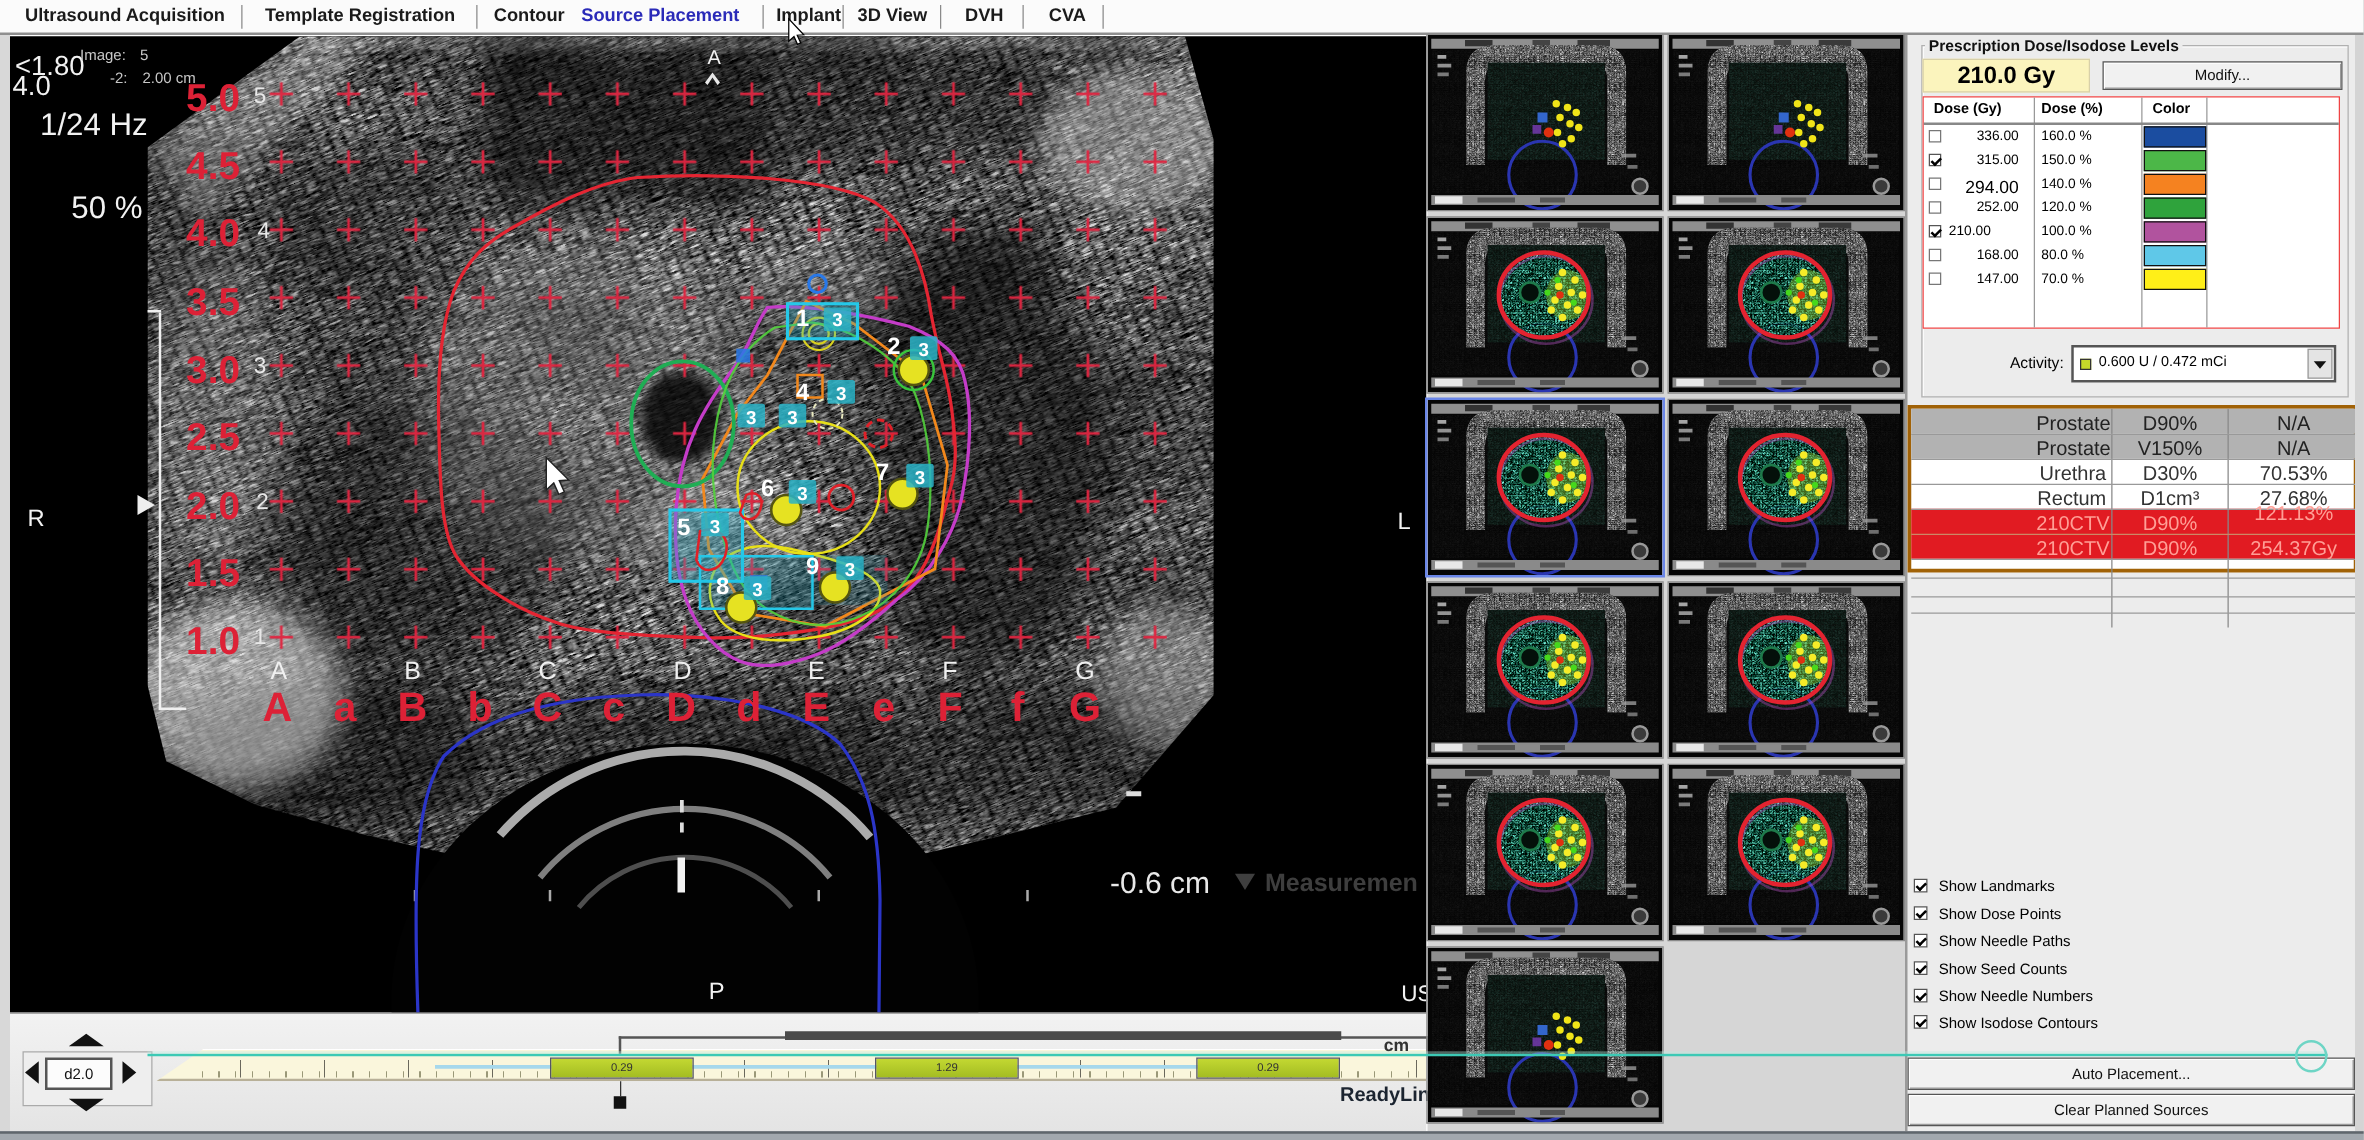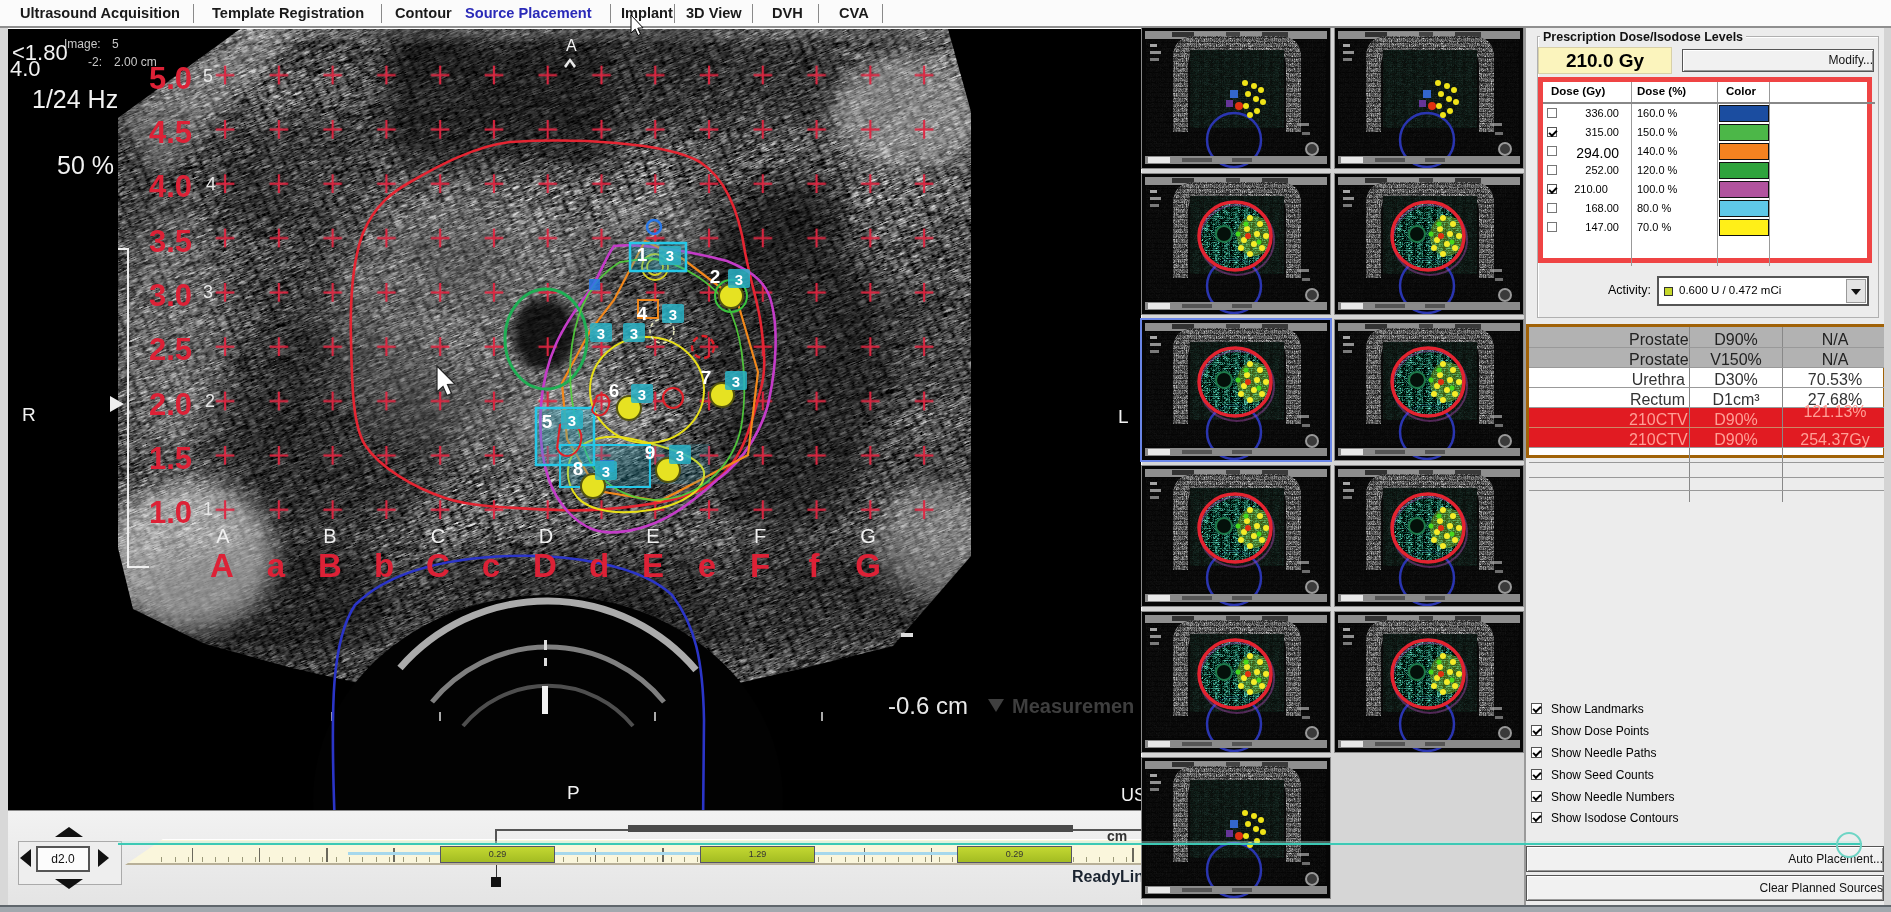--- a/index.html
+++ b/index.html
@@ -10,7 +10,7 @@
 .sep{position:absolute;top:4px;width:1px;height:19px;background:#8a8a8a}
 .chk{position:absolute;width:11px;height:11px;background:#fff;border:1px solid #555}
 .chk::after{content:"";position:absolute;left:1px;top:2px;width:6px;height:3px;border-left:2px solid #000;border-bottom:2px solid #000;transform:rotate(-45deg)}
-.btn3{background:#f1f1f1;border:1px solid #555;box-shadow:inset 1px 1px 0 #ffffff,inset -1px -1px 0 #9a9a9a;text-align:right;color:#111}
+.btn3{background:#f1f1f1;border:1px solid #555;box-shadow:inset 1px 1px 0 #ffffff,inset -1px -1px 0 #9a9a9a;text-align:center;color:#111}
 </style>
 </head>
 <body>

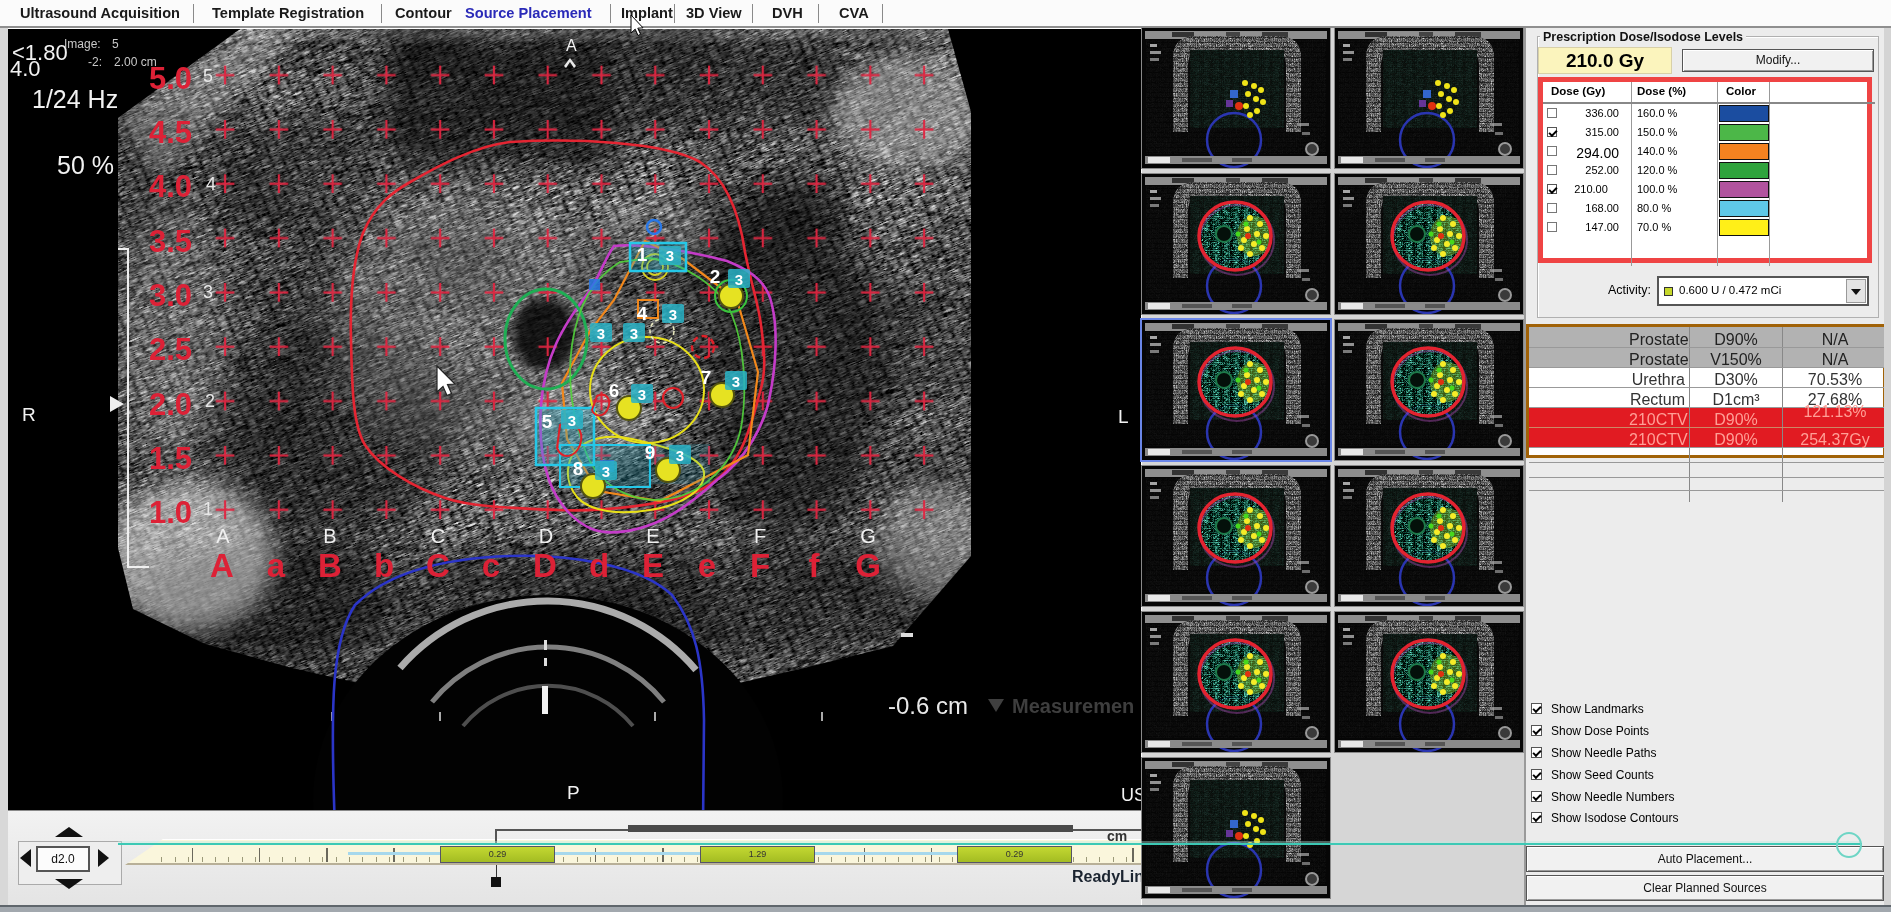--- a/index.html
+++ b/index.html
@@ -422,7 +422,7 @@
   <div class="abs" style="left:12px;top:19px;width:134px;height:27px;background:#fbf4bd;border:1px solid #d8d0a8;text-align:center;line-height:25px;font-size:19px;font-weight:bold;color:#000">210.0 Gy</div>
   <div class="abs btn3" style="left:156px;top:21px;width:192px;height:23px;line-height:21px;font-size:12px">Modify...</div>
 
-  <div class="abs" style="left:12px;top:49px;width:334px;height:186px;background:#fff;border:5px solid #ef4444">
+  <div class="abs" style="left:12px;top:49px;width:334px;height:186px;background:#fff;border:1px solid #ef4444">
     <div class="abs" style="left:88px;top:0;width:1px;height:184px;background:#999"></div>
     <div class="abs" style="left:174px;top:0;width:1px;height:184px;background:#999"></div>
     <div class="abs" style="left:226px;top:0;width:1px;height:184px;background:#999"></div>

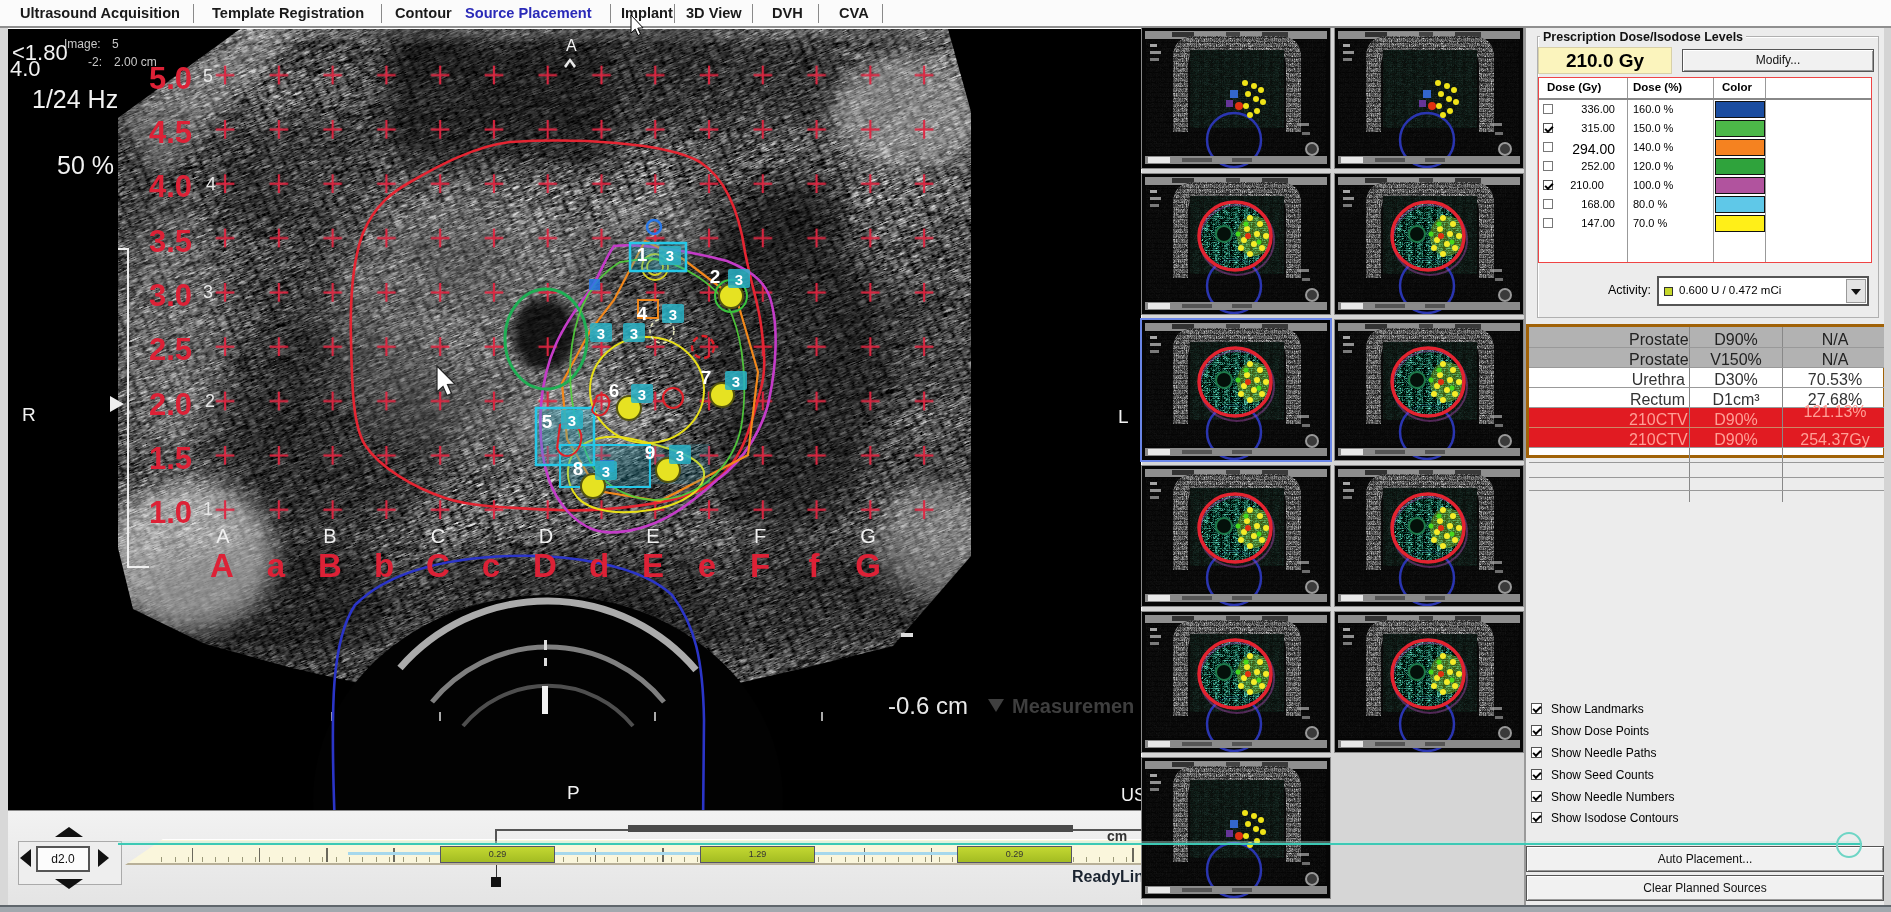--- a/index.html
+++ b/index.html
@@ -448,7 +448,7 @@
     <div class="abs" style="left:94px;top:82px;font-size:11px">120.0 %</div>
     <div class="abs" style="left:176px;top:80px;width:50px;height:17px;background:#2fa33c;border:1.5px solid #111"></div>
     <div class="chk" style="left:4px;top:102px;width:10px;height:10px"></div>
-    <div class="abs" style="left:20px;top:101px;width:56px;text-align:center;font-size:11px">210.00</div>
+    <div class="abs" style="left:20px;top:101px;width:56px;text-align:left;font-size:11px">210.00</div>
     <div class="abs" style="left:94px;top:101px;font-size:11px">100.0 %</div>
     <div class="abs" style="left:176px;top:99px;width:50px;height:17px;background:#b1539e;border:1.5px solid #111"></div>
     <div class="abs" style="left:4px;top:121px;width:10px;height:10px;border:1px solid #777"></div>

